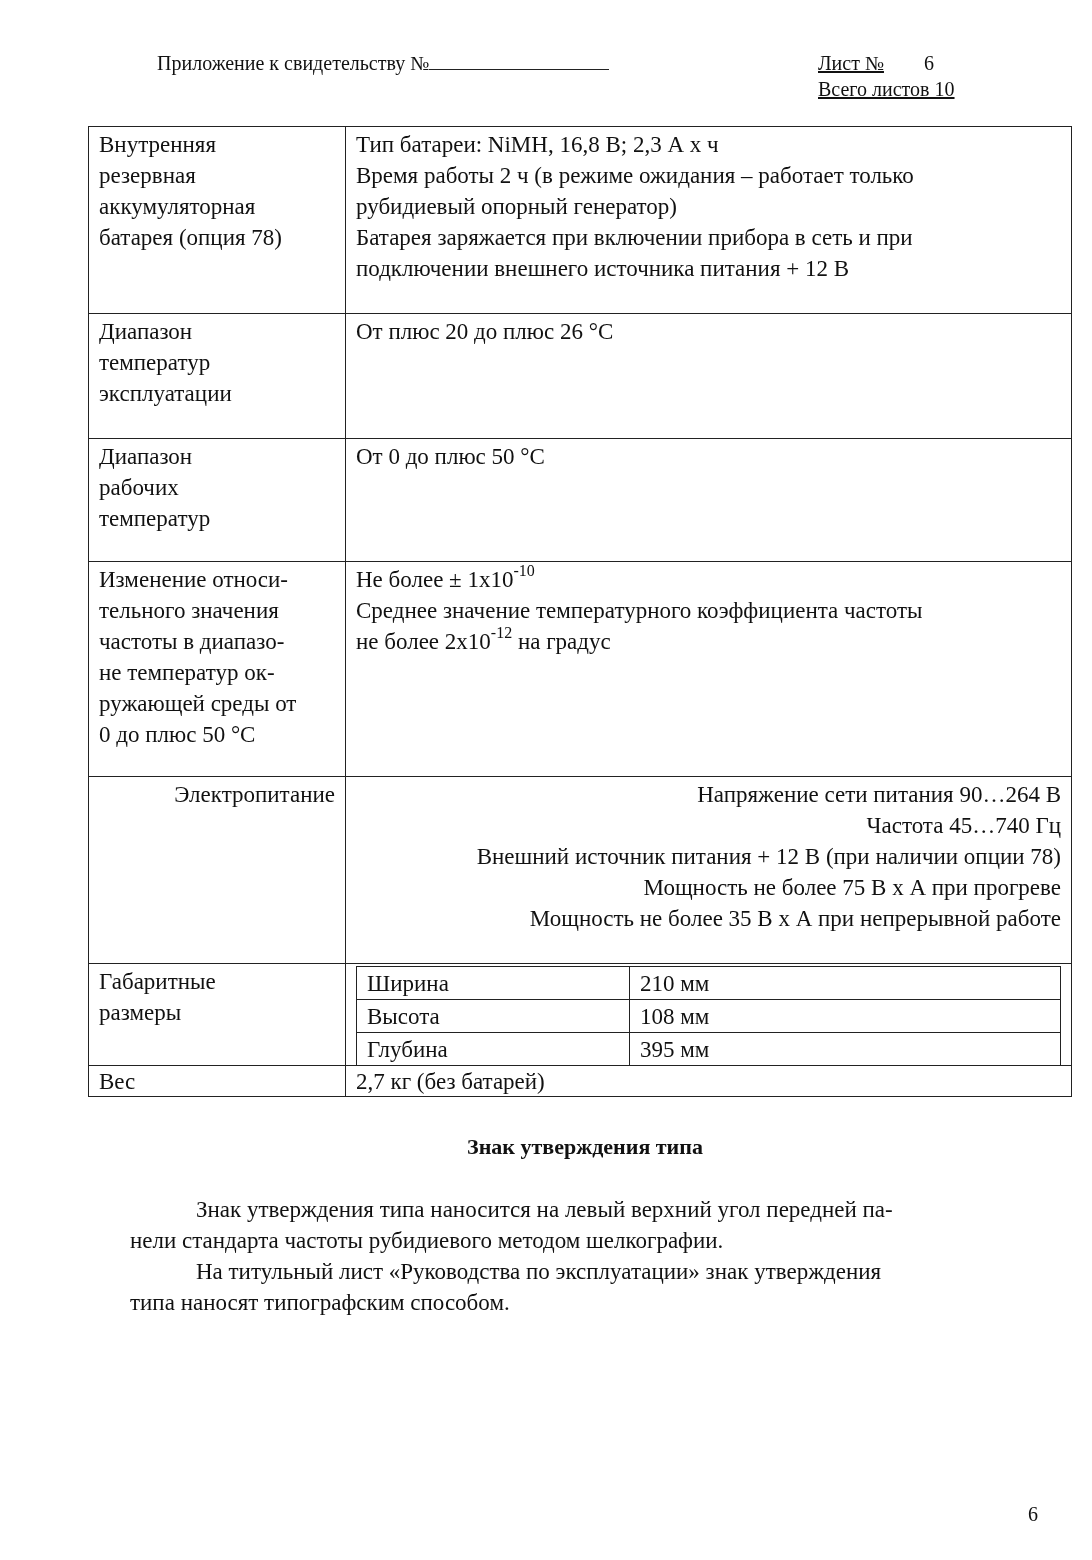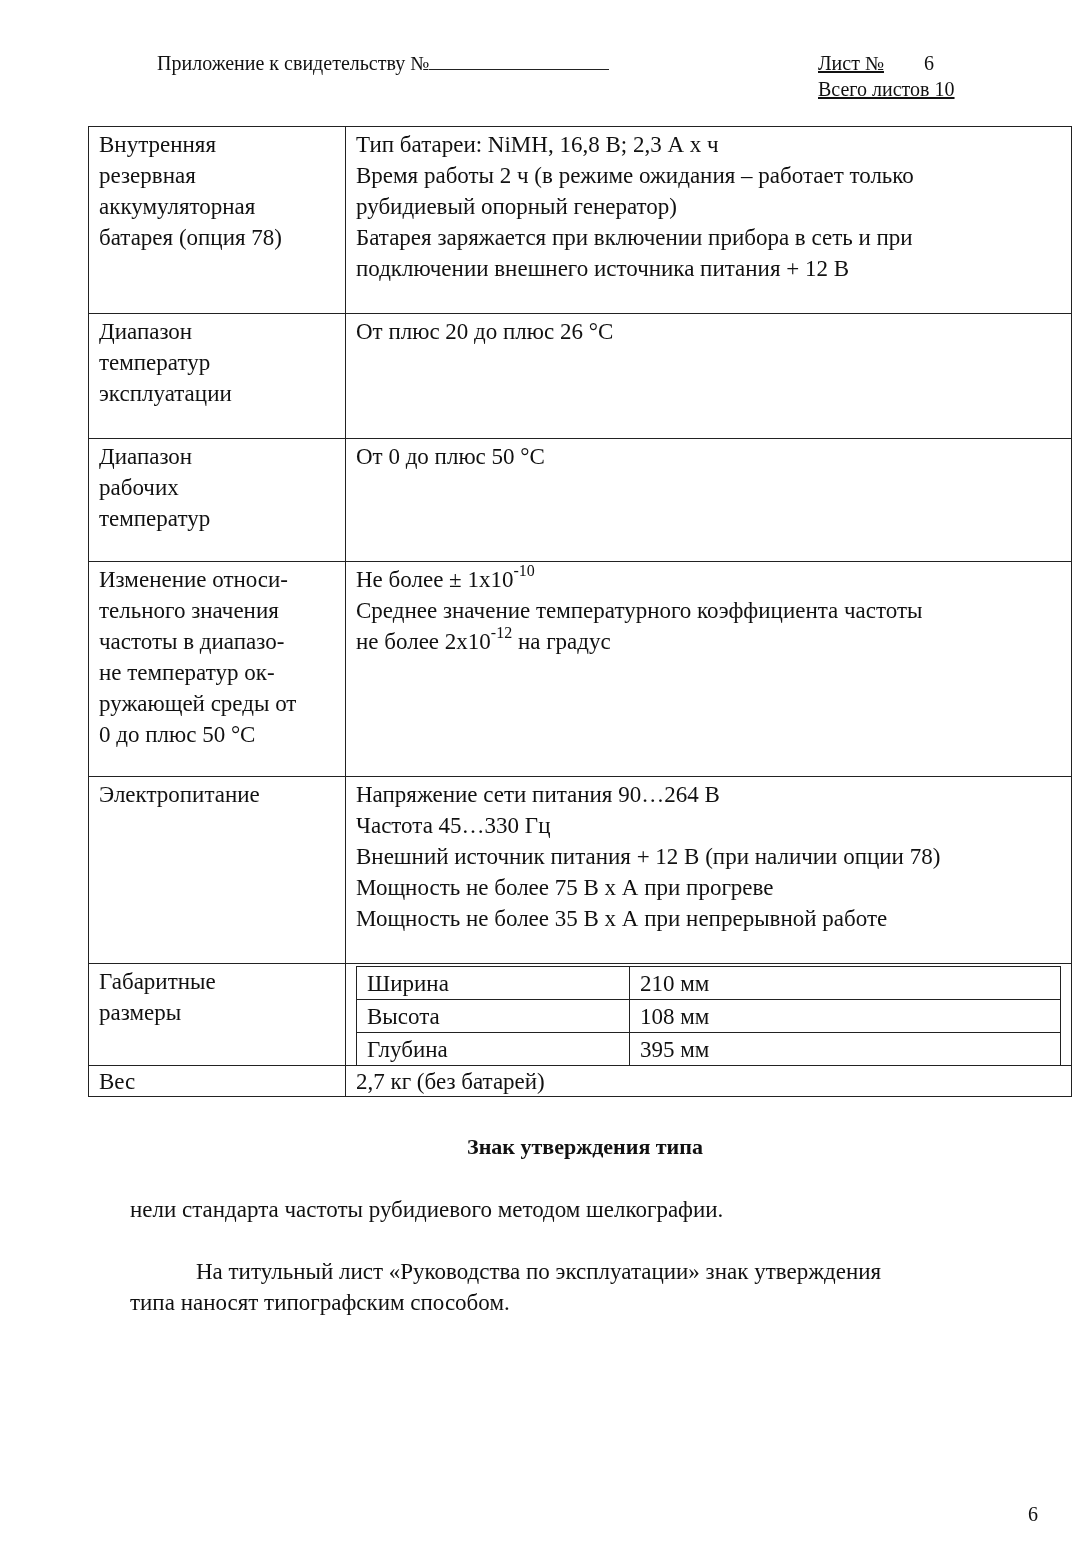--- a/index.html
+++ b/index.html
@@ -27,7 +27,7 @@
   .r2 td { height: 122px; }
   .r3 td { height: 120px; }
   .r4 td { height: 212px; }
-  .r5 td { height: 184px; }
+  .r5 td { height: 184px; text-align: right; }
   .subtbl { border-collapse: collapse; width: 100%; }
   td.nopad { padding: 0; }
   .subtbl td { border: none; border-bottom: 1.5px solid #222; height: 30px; padding: 0 10px; line-height: 30px; margin-left: 28px; }

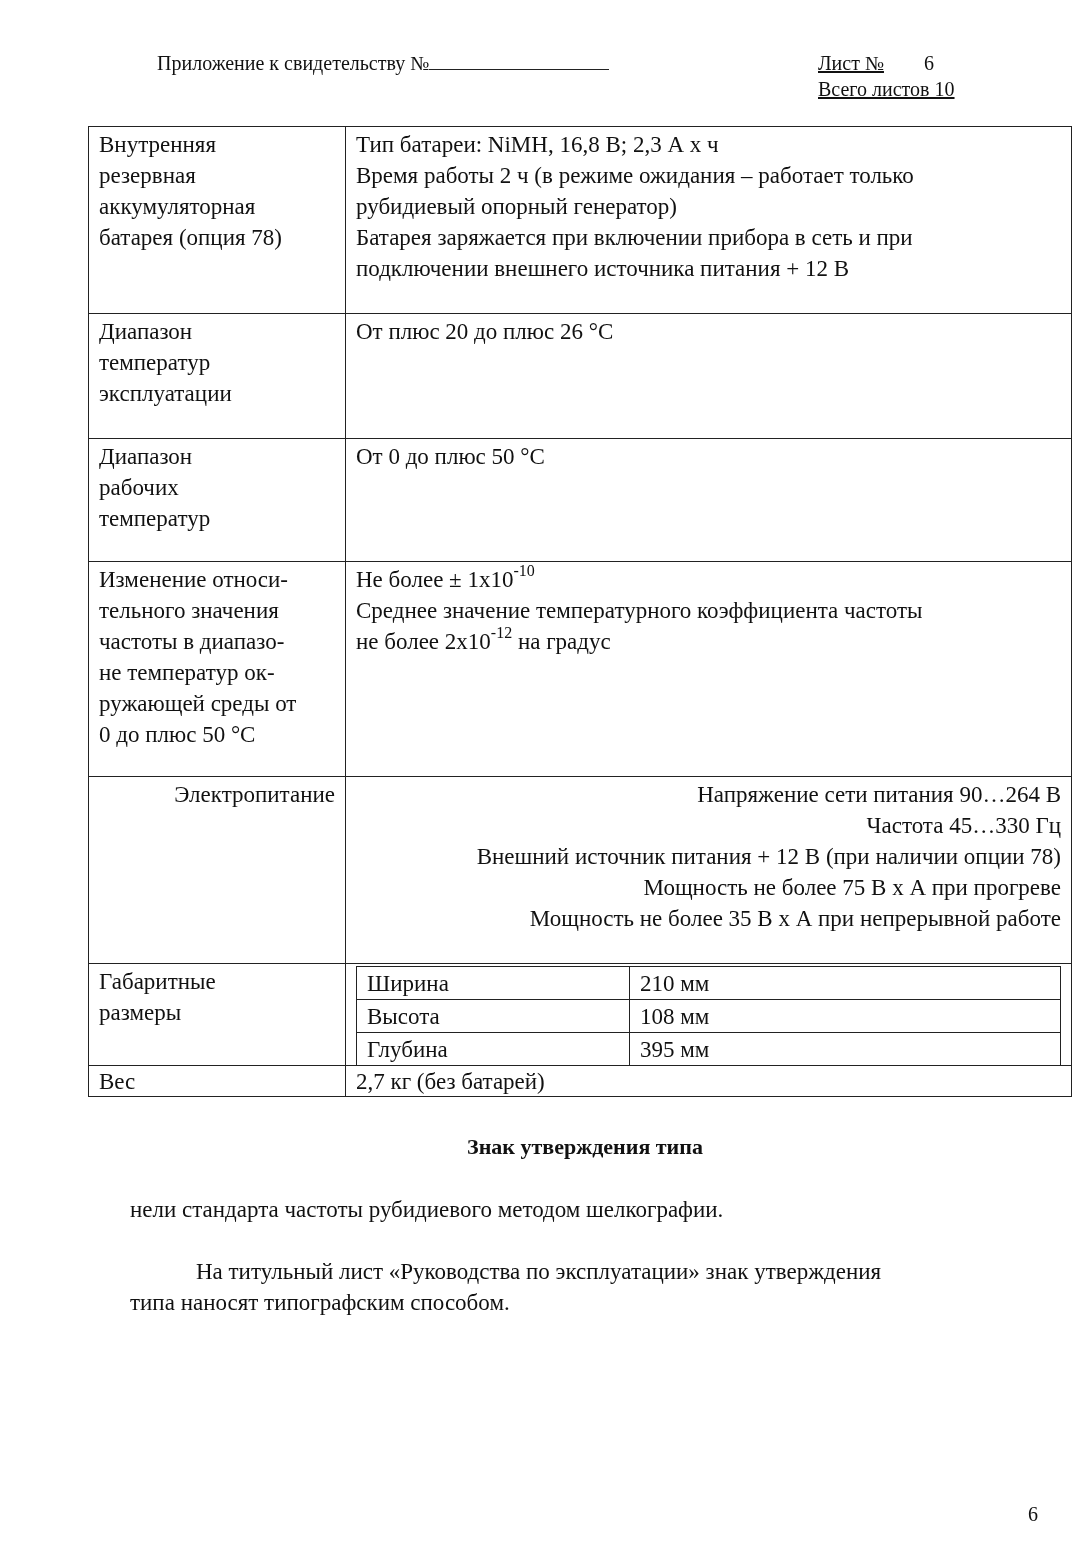--- a/index.html
+++ b/index.html
@@ -114,7 +114,7 @@
     </td>
     <td class="val">
       <div>Напряжение сети питания 90…264 В</div>
-      <div>Частота 45…330 Гц</div>
+      <div>Частота 45…740 Гц</div>
       <div>Внешний источник питания + 12 В (при наличии опции 78)</div>
       <div>Мощность не более 75 В х А при прогреве</div>
       <div>Мощность не более 35 В х А при непрерывной работе</div>

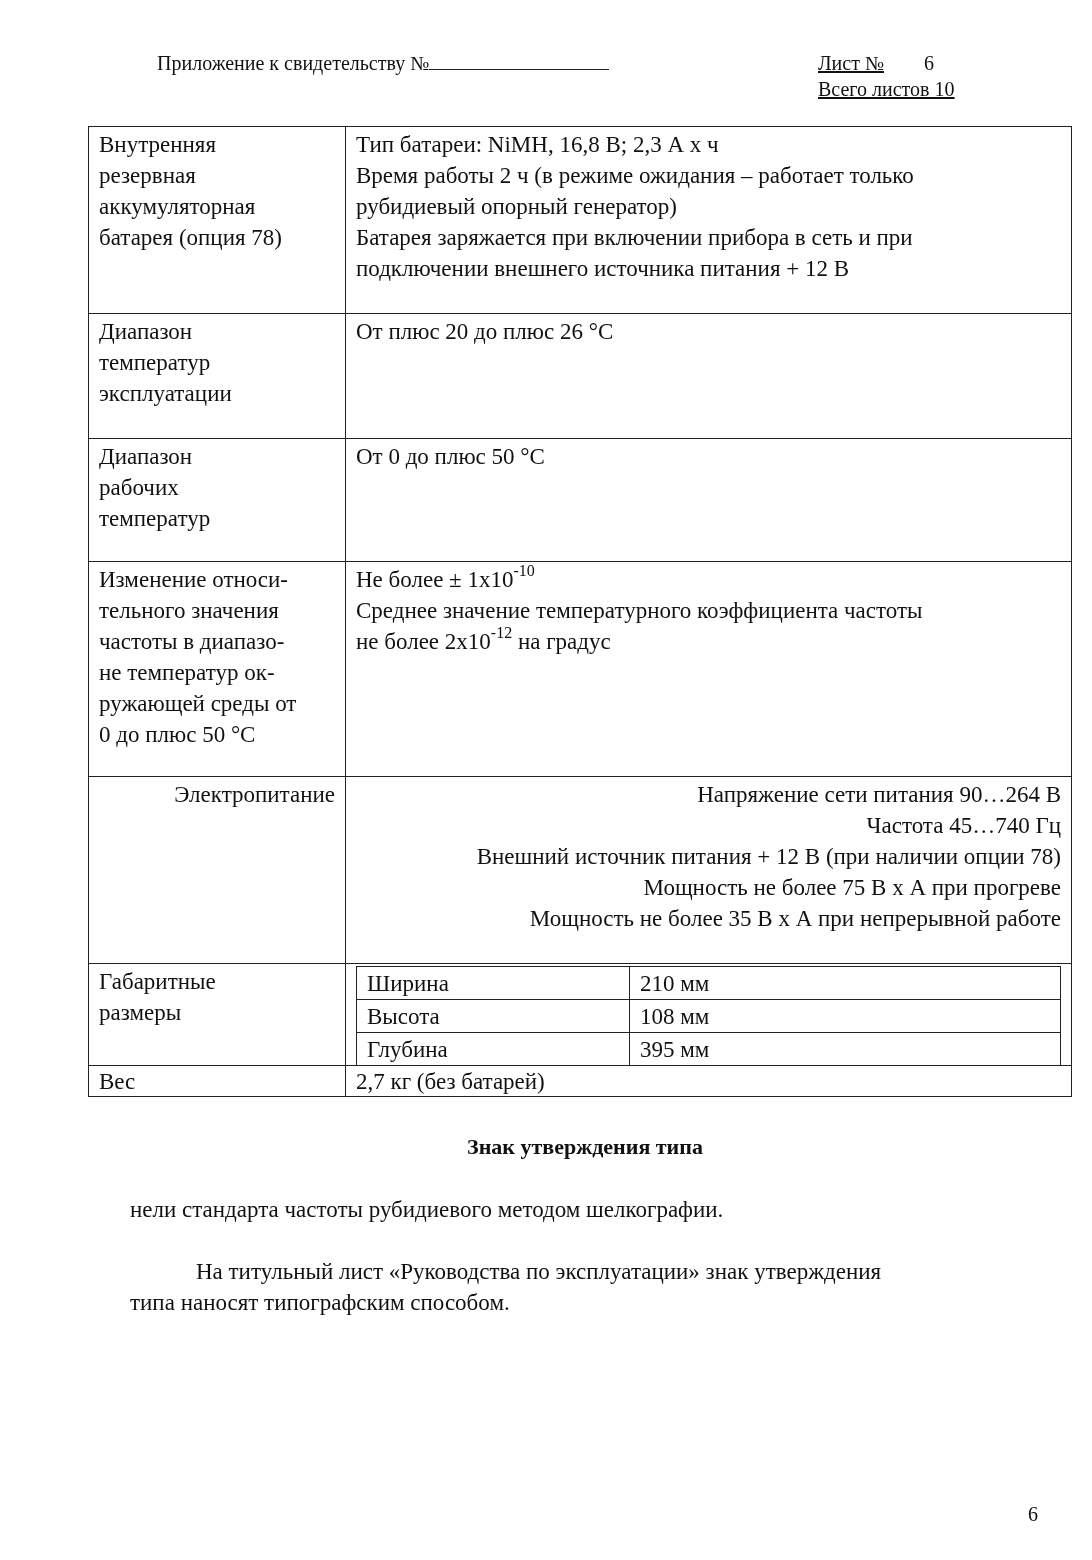--- a/index.html
+++ b/index.html
@@ -158,6 +158,7 @@
 <div class="section-title">Знак утверждения типа</div>
 
 <div class="para p1">
+  <div><span class="indent"></span><span>Знак утверждения типа наносится на левый верхний угол передней па-</span></div>
   <div>нели стандарта частоты рубидиевого методом шелкографии.</div>
 </div>
 <div class="para p2">

